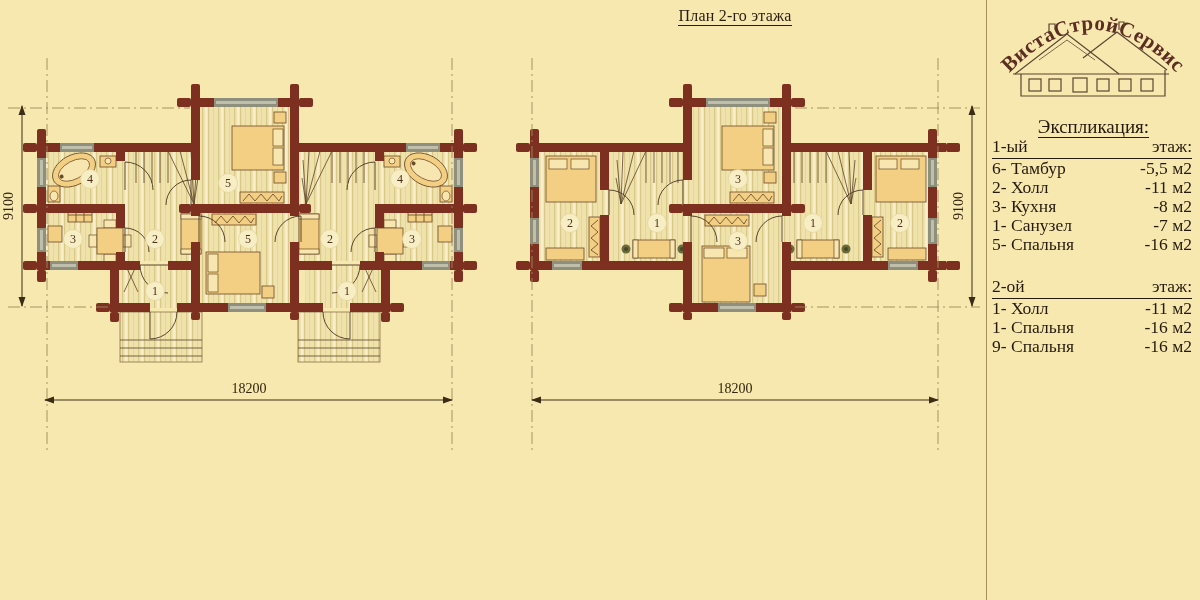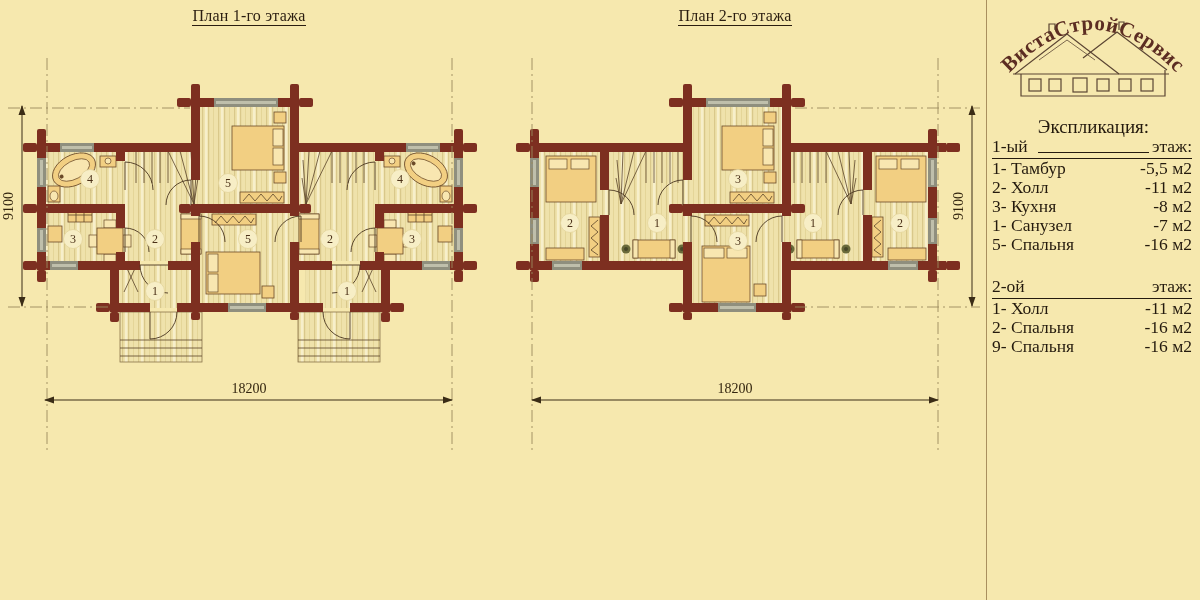--- a/index.html
+++ b/index.html
@@ -500,7 +500,6 @@
   </g>
 </svg>
 
-<div class="plan-title t1"><span>План 1-го этажа</span></div>
 <div class="plan-title t2"><span>План 2-го этажа</span></div>
 
 <div class="divider"></div>

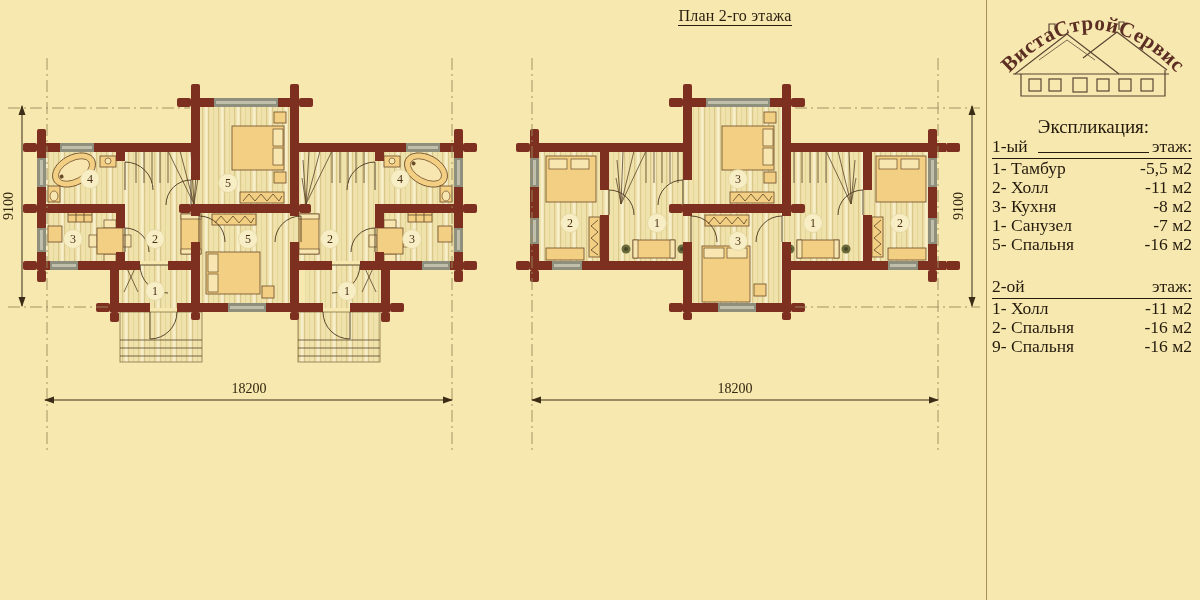--- a/index.html
+++ b/index.html
@@ -16,7 +16,7 @@
   .panel{position:absolute;left:987px;top:0;width:213px;height:600px;}
   .expl-heading{position:absolute;top:116px;left:0;right:0;text-align:center;
       font-size:19px;color:#241a0e;}
-  .expl-heading span{border-bottom:1.4px solid #241a0e;padding-bottom:15px;}
+  .expl-heading span{border-bottom:1.4px solid #241a0e;padding-bottom:0;}
   .sec{position:absolute;left:5px;right:8px;}
   .sec1{top:136px;}
   .sec2{top:276px;}

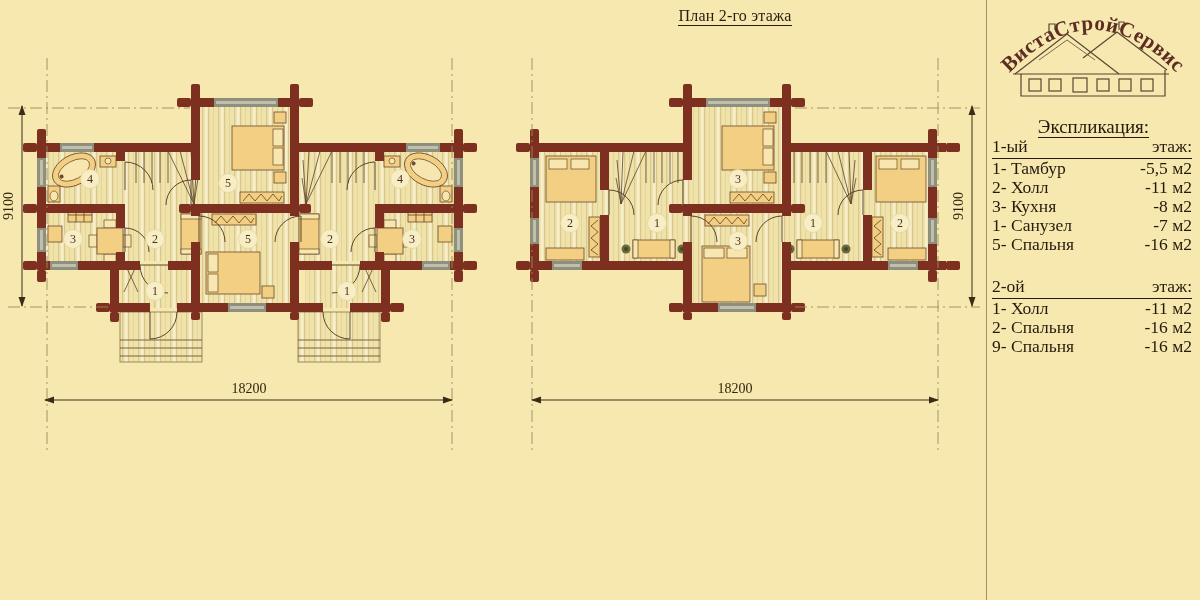--- a/index.html
+++ b/index.html
@@ -537,7 +537,7 @@
       <span>этаж:</span>
     </div>
     <div class="sec-row">
-          <span>1- Тамбур</span>
+          <span>6- Тамбур</span>
           <span>-5,5 м2</span>
         </div>
     <div class="sec-row">

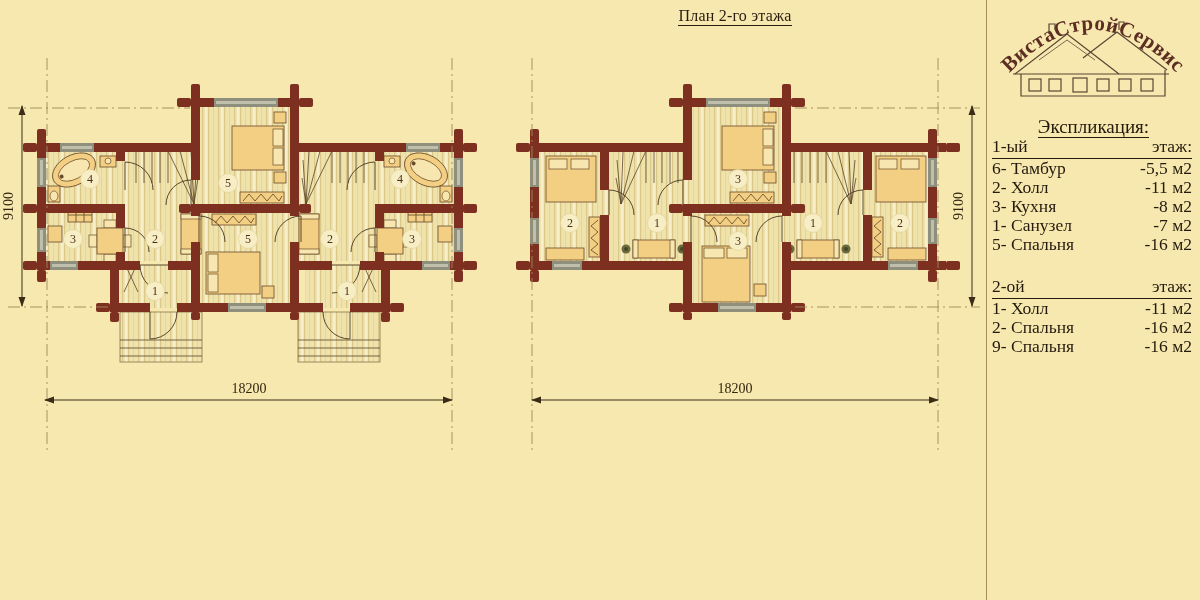--- a/index.html
+++ b/index.html
@@ -568,7 +568,7 @@
           <span>-11 м2</span>
         </div>
     <div class="sec-row">
-          <span>2- Спальня</span>
+          <span>1- Спальня</span>
           <span>-16 м2</span>
         </div>
     <div class="sec-row">

